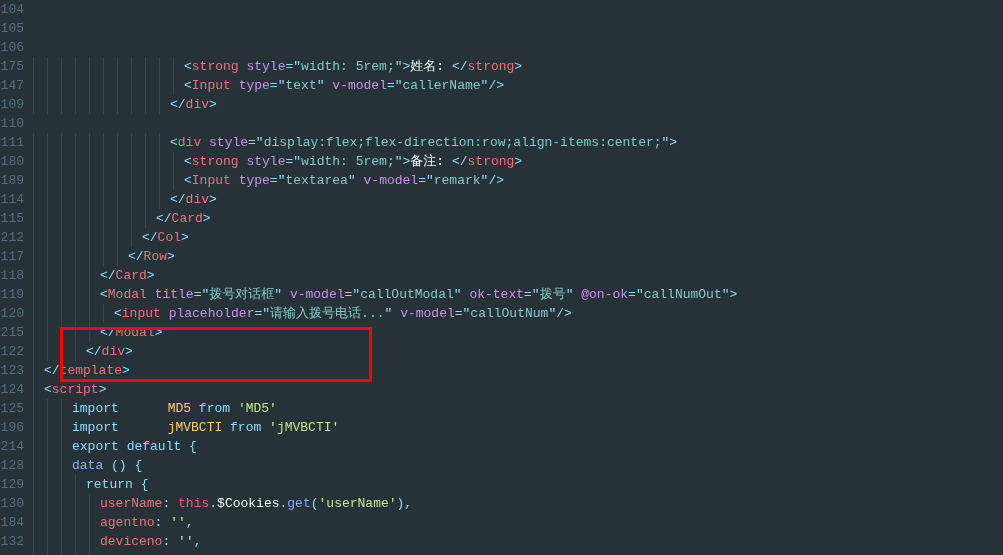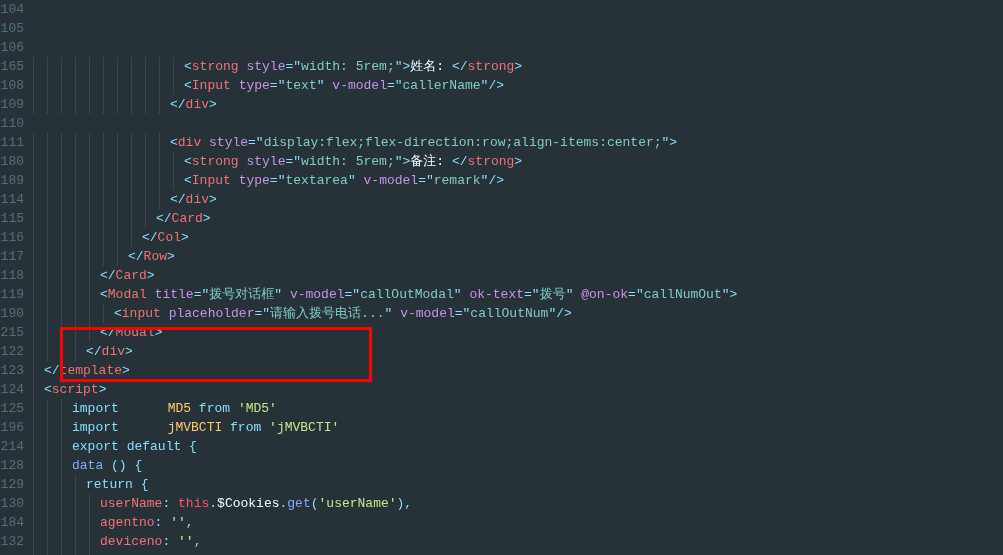--- a/index.html
+++ b/index.html
@@ -72,7 +72,7 @@
       <div class="line">104</div>
       <div class="line">105</div>
       <div class="line">106</div>
-      <div class="line">165</div>
+      <div class="line">175</div>
       <div class="line">108</div>
       <div class="line">109</div>
       <div class="line">110</div>

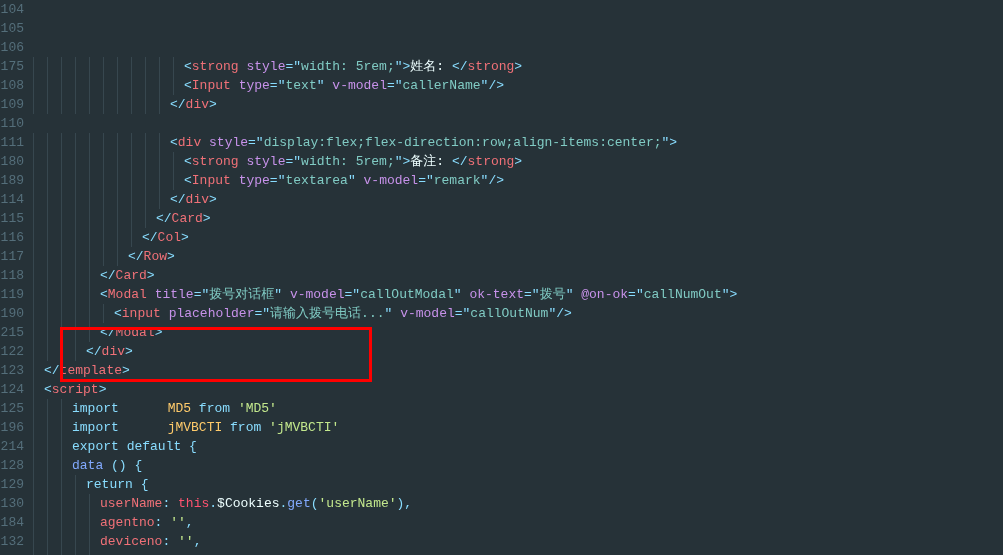--- a/index.html
+++ b/index.html
@@ -73,7 +73,7 @@
       <div class="line">105</div>
       <div class="line">106</div>
       <div class="line">175</div>
-      <div class="line">108</div>
+      <div class="line">147</div>
       <div class="line">109</div>
       <div class="line">110</div>
       <div class="line">111</div>

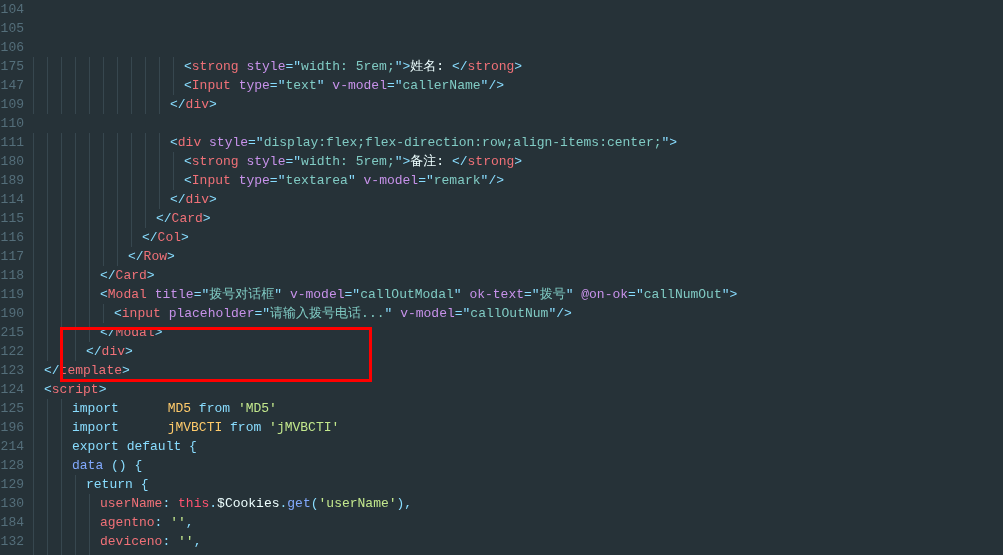--- a/index.html
+++ b/index.html
@@ -81,7 +81,7 @@
       <div class="line">189</div>
       <div class="line">114</div>
       <div class="line">115</div>
-      <div class="line">116</div>
+      <div class="line">212</div>
       <div class="line">117</div>
       <div class="line">118</div>
       <div class="line">119</div>

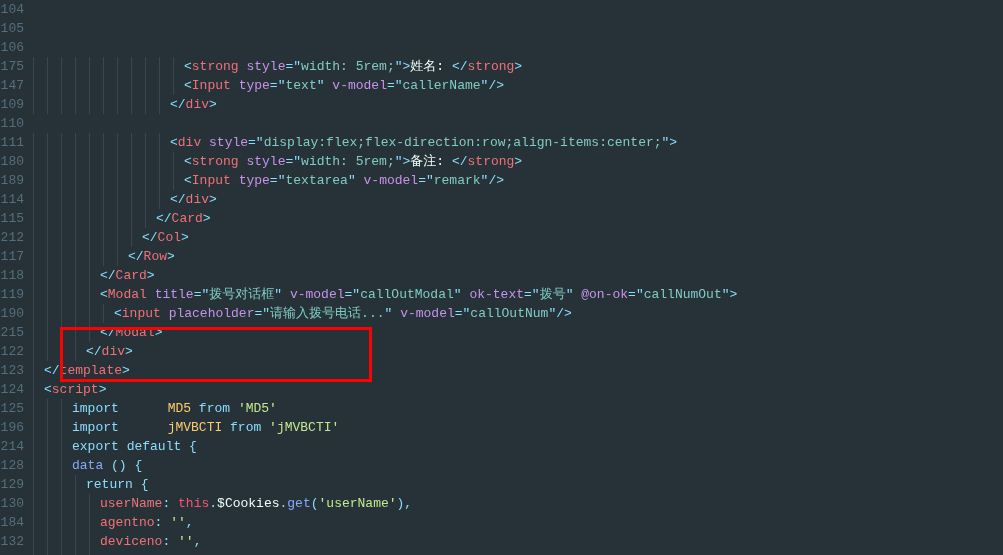--- a/index.html
+++ b/index.html
@@ -85,7 +85,7 @@
       <div class="line">117</div>
       <div class="line">118</div>
       <div class="line">119</div>
-      <div class="line">190</div>
+      <div class="line">120</div>
       <div class="line">215</div>
       <div class="line">122</div>
       <div class="line">123</div>

